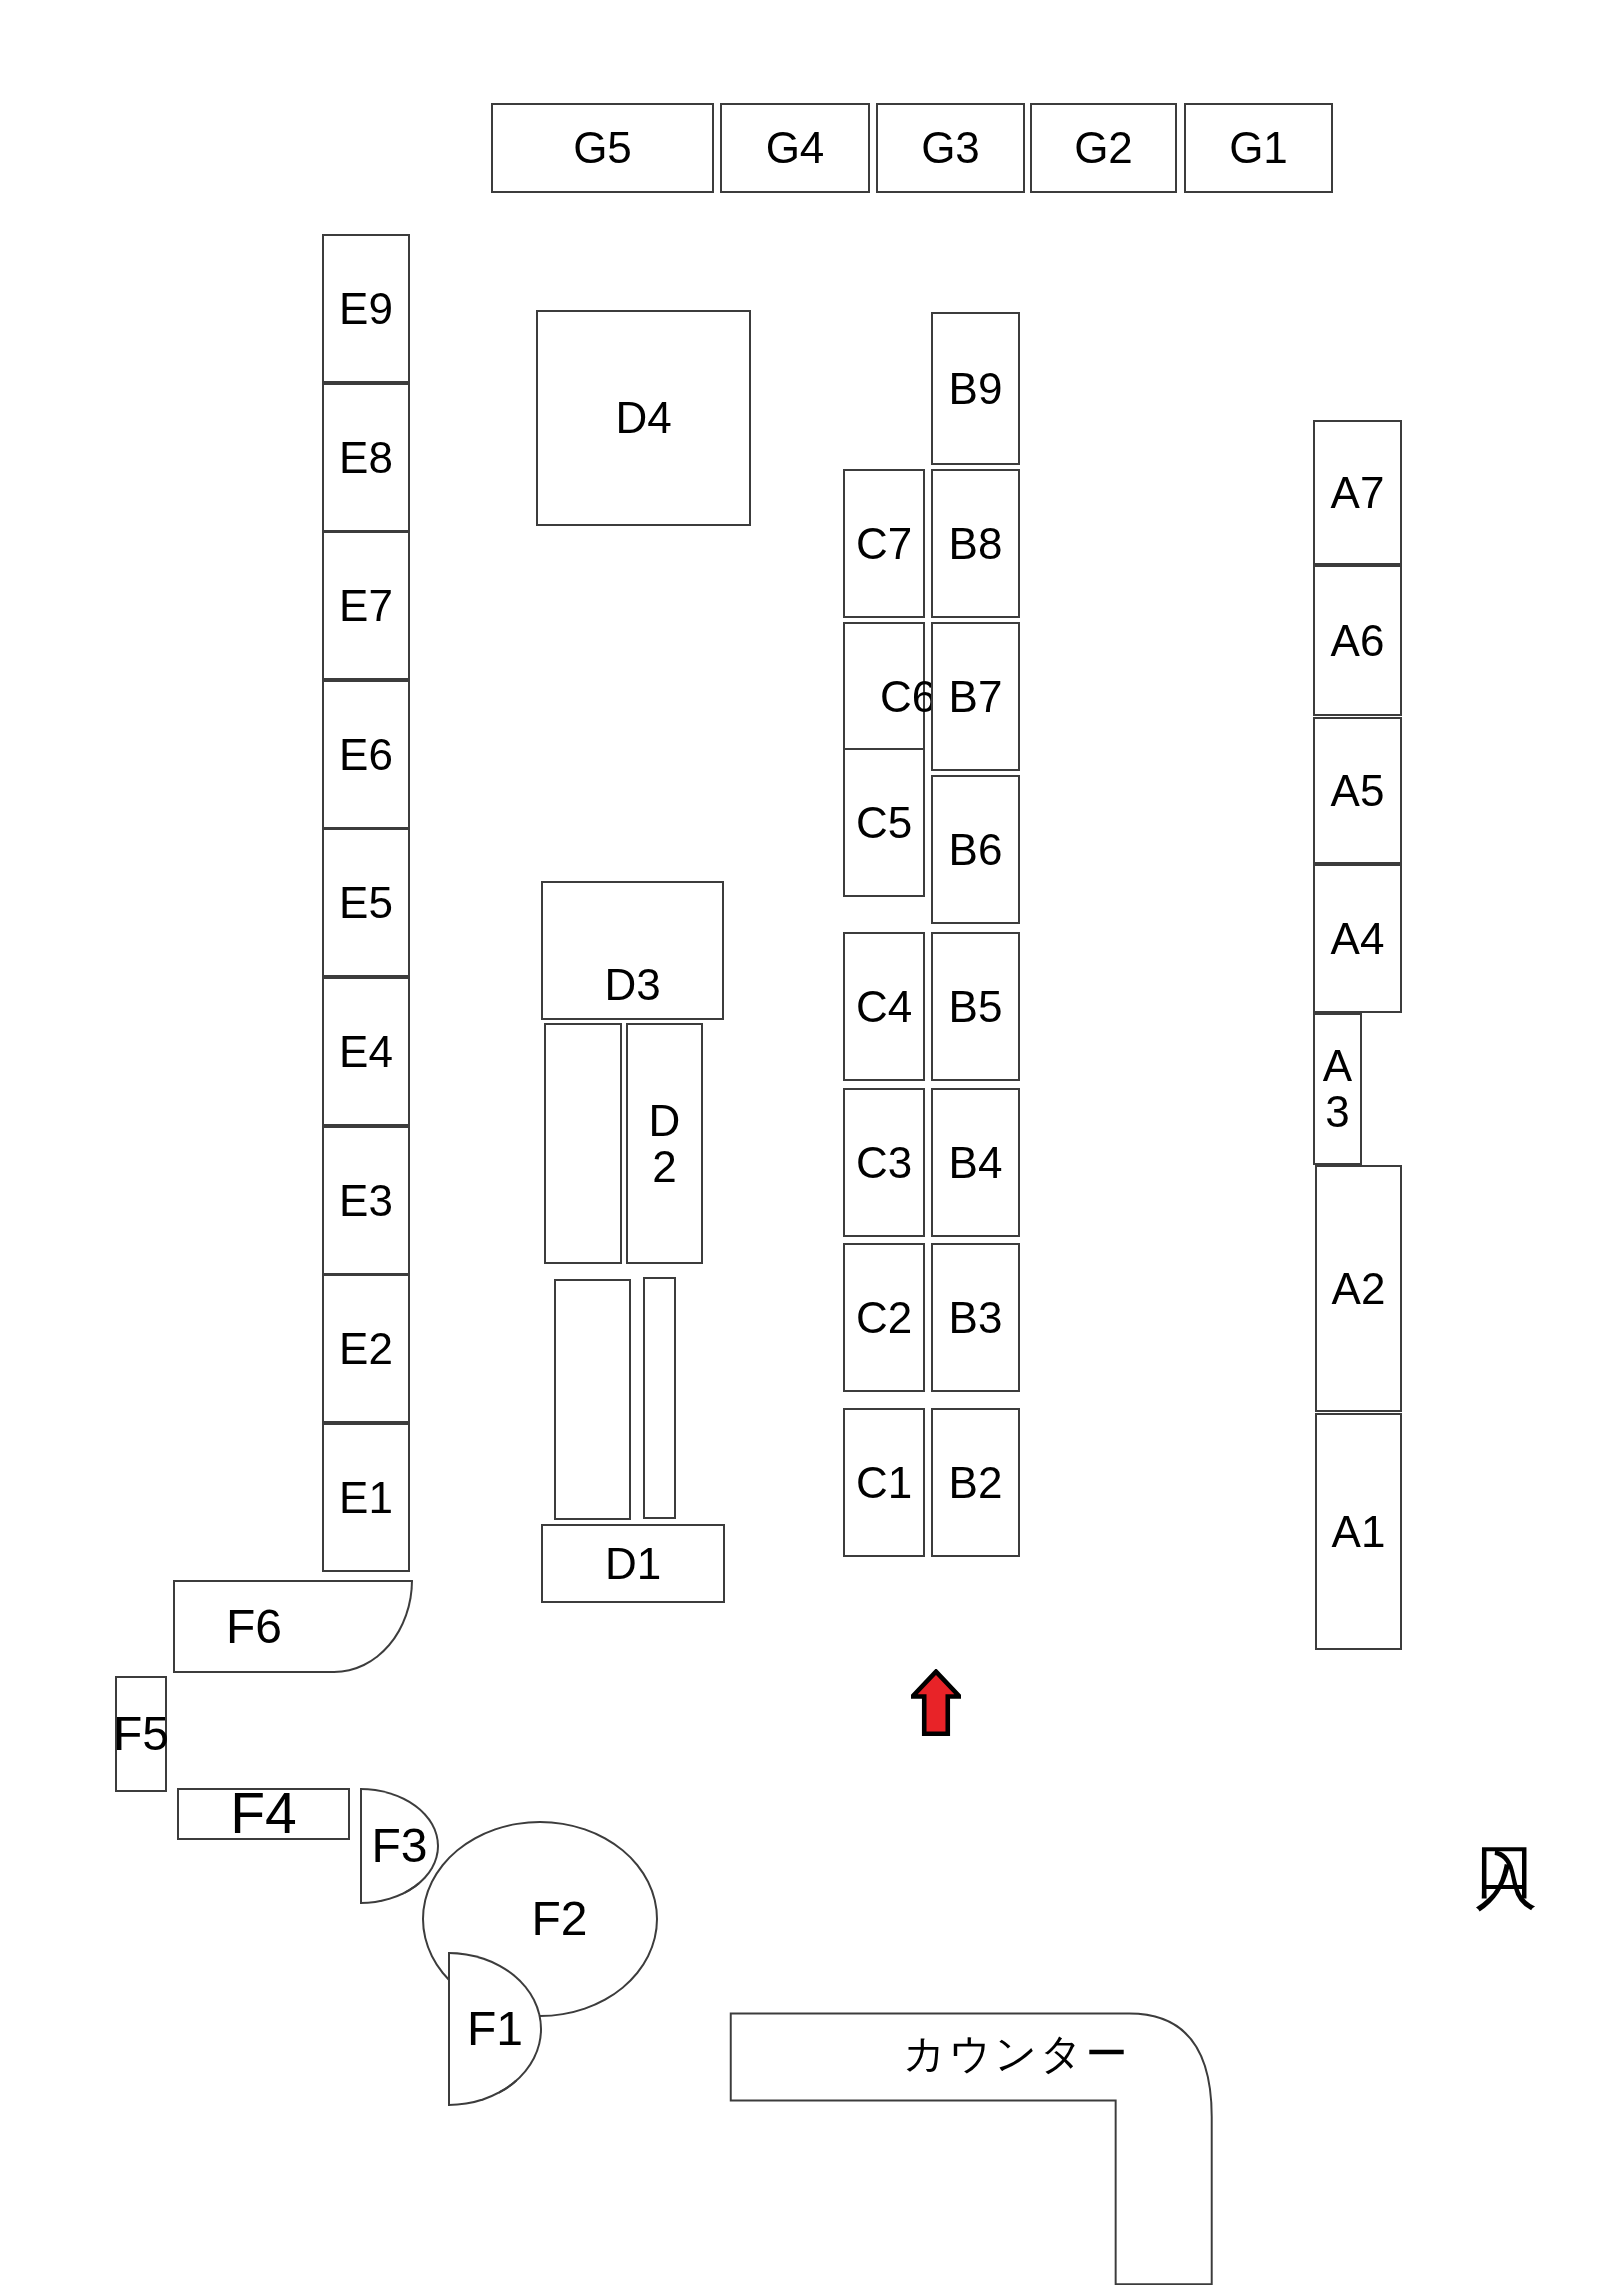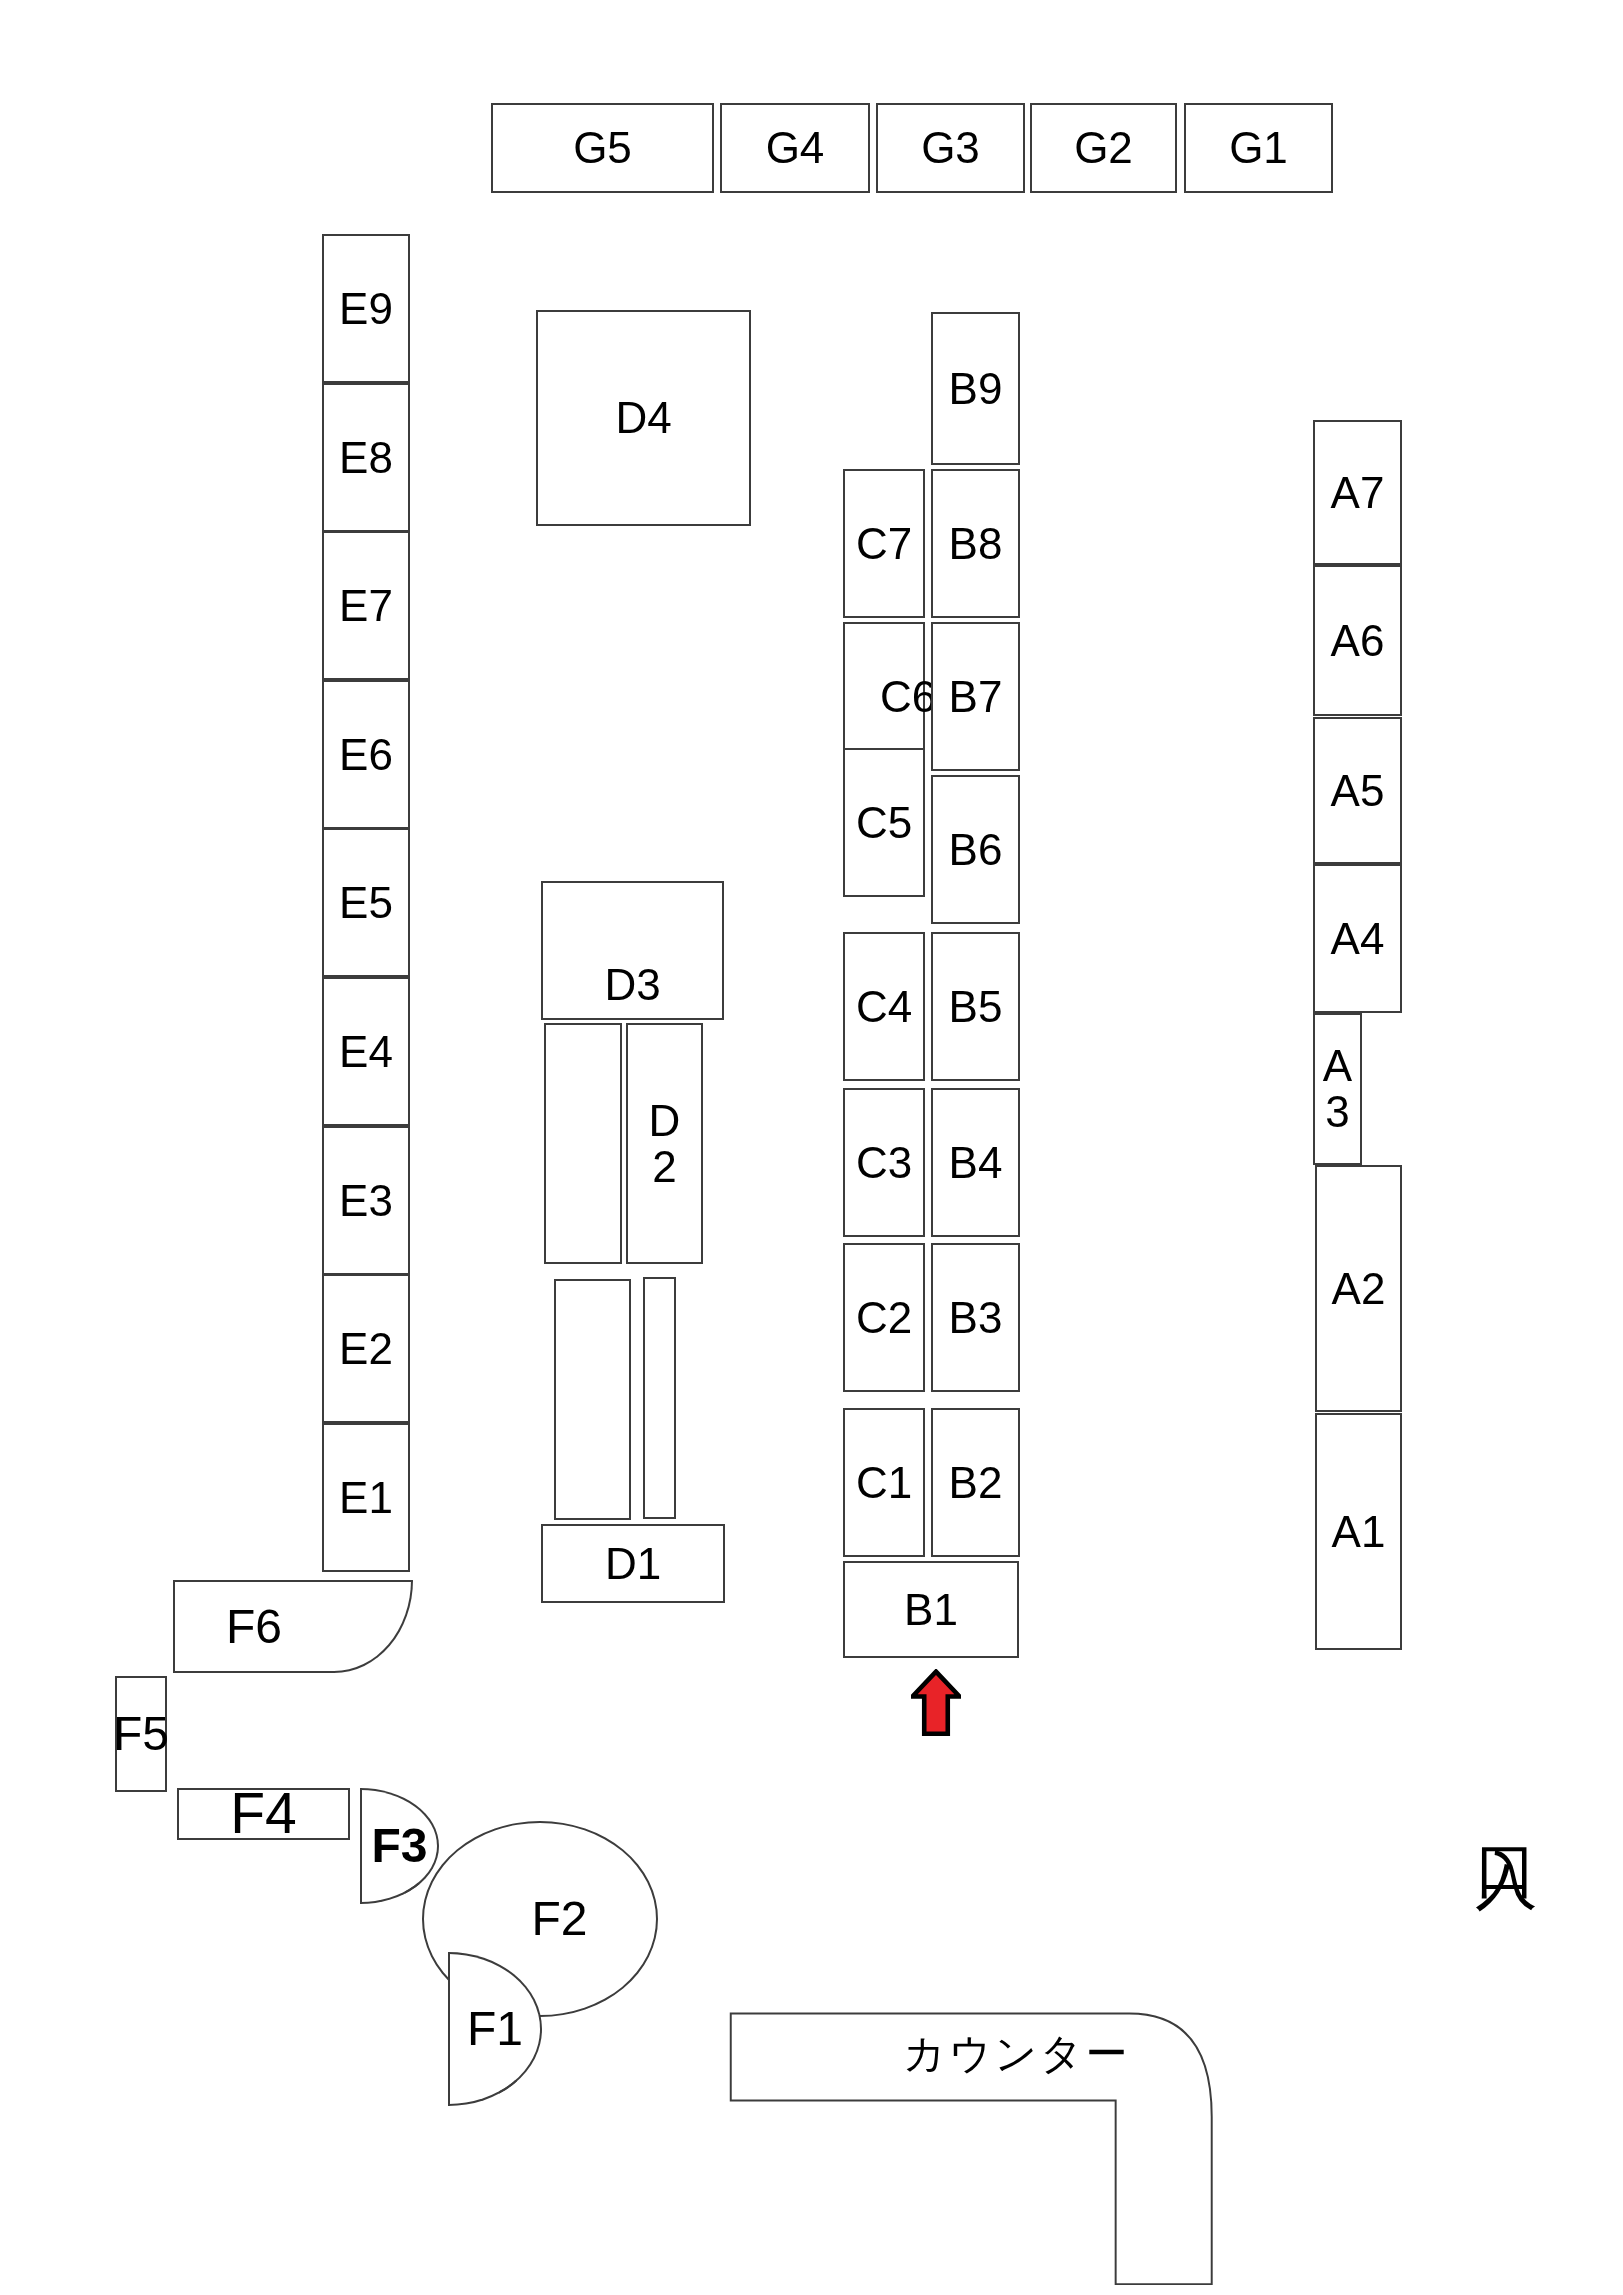--- a/index.html
+++ b/index.html
@@ -164,9 +164,6 @@
   <div class="box" style="left:931px;top:1408px;width:89px;height:149px;">
       <span class="lbl">B2</span>
     </div>
-  <div class="box" style="left:843px;top:1561px;width:176px;height:97px;">
-      <span class="lbl">B1</span>
-    </div>
 
   <svg style="left:911px;top:1669px;" width="50" height="68" viewBox="0 0 76 104">
     <polygon points="38,4 74,42 56,42 56,99 20,99 20,42 2,42" fill="#e82328" stroke="#000000" stroke-width="7" stroke-linejoin="miter"></polygon>

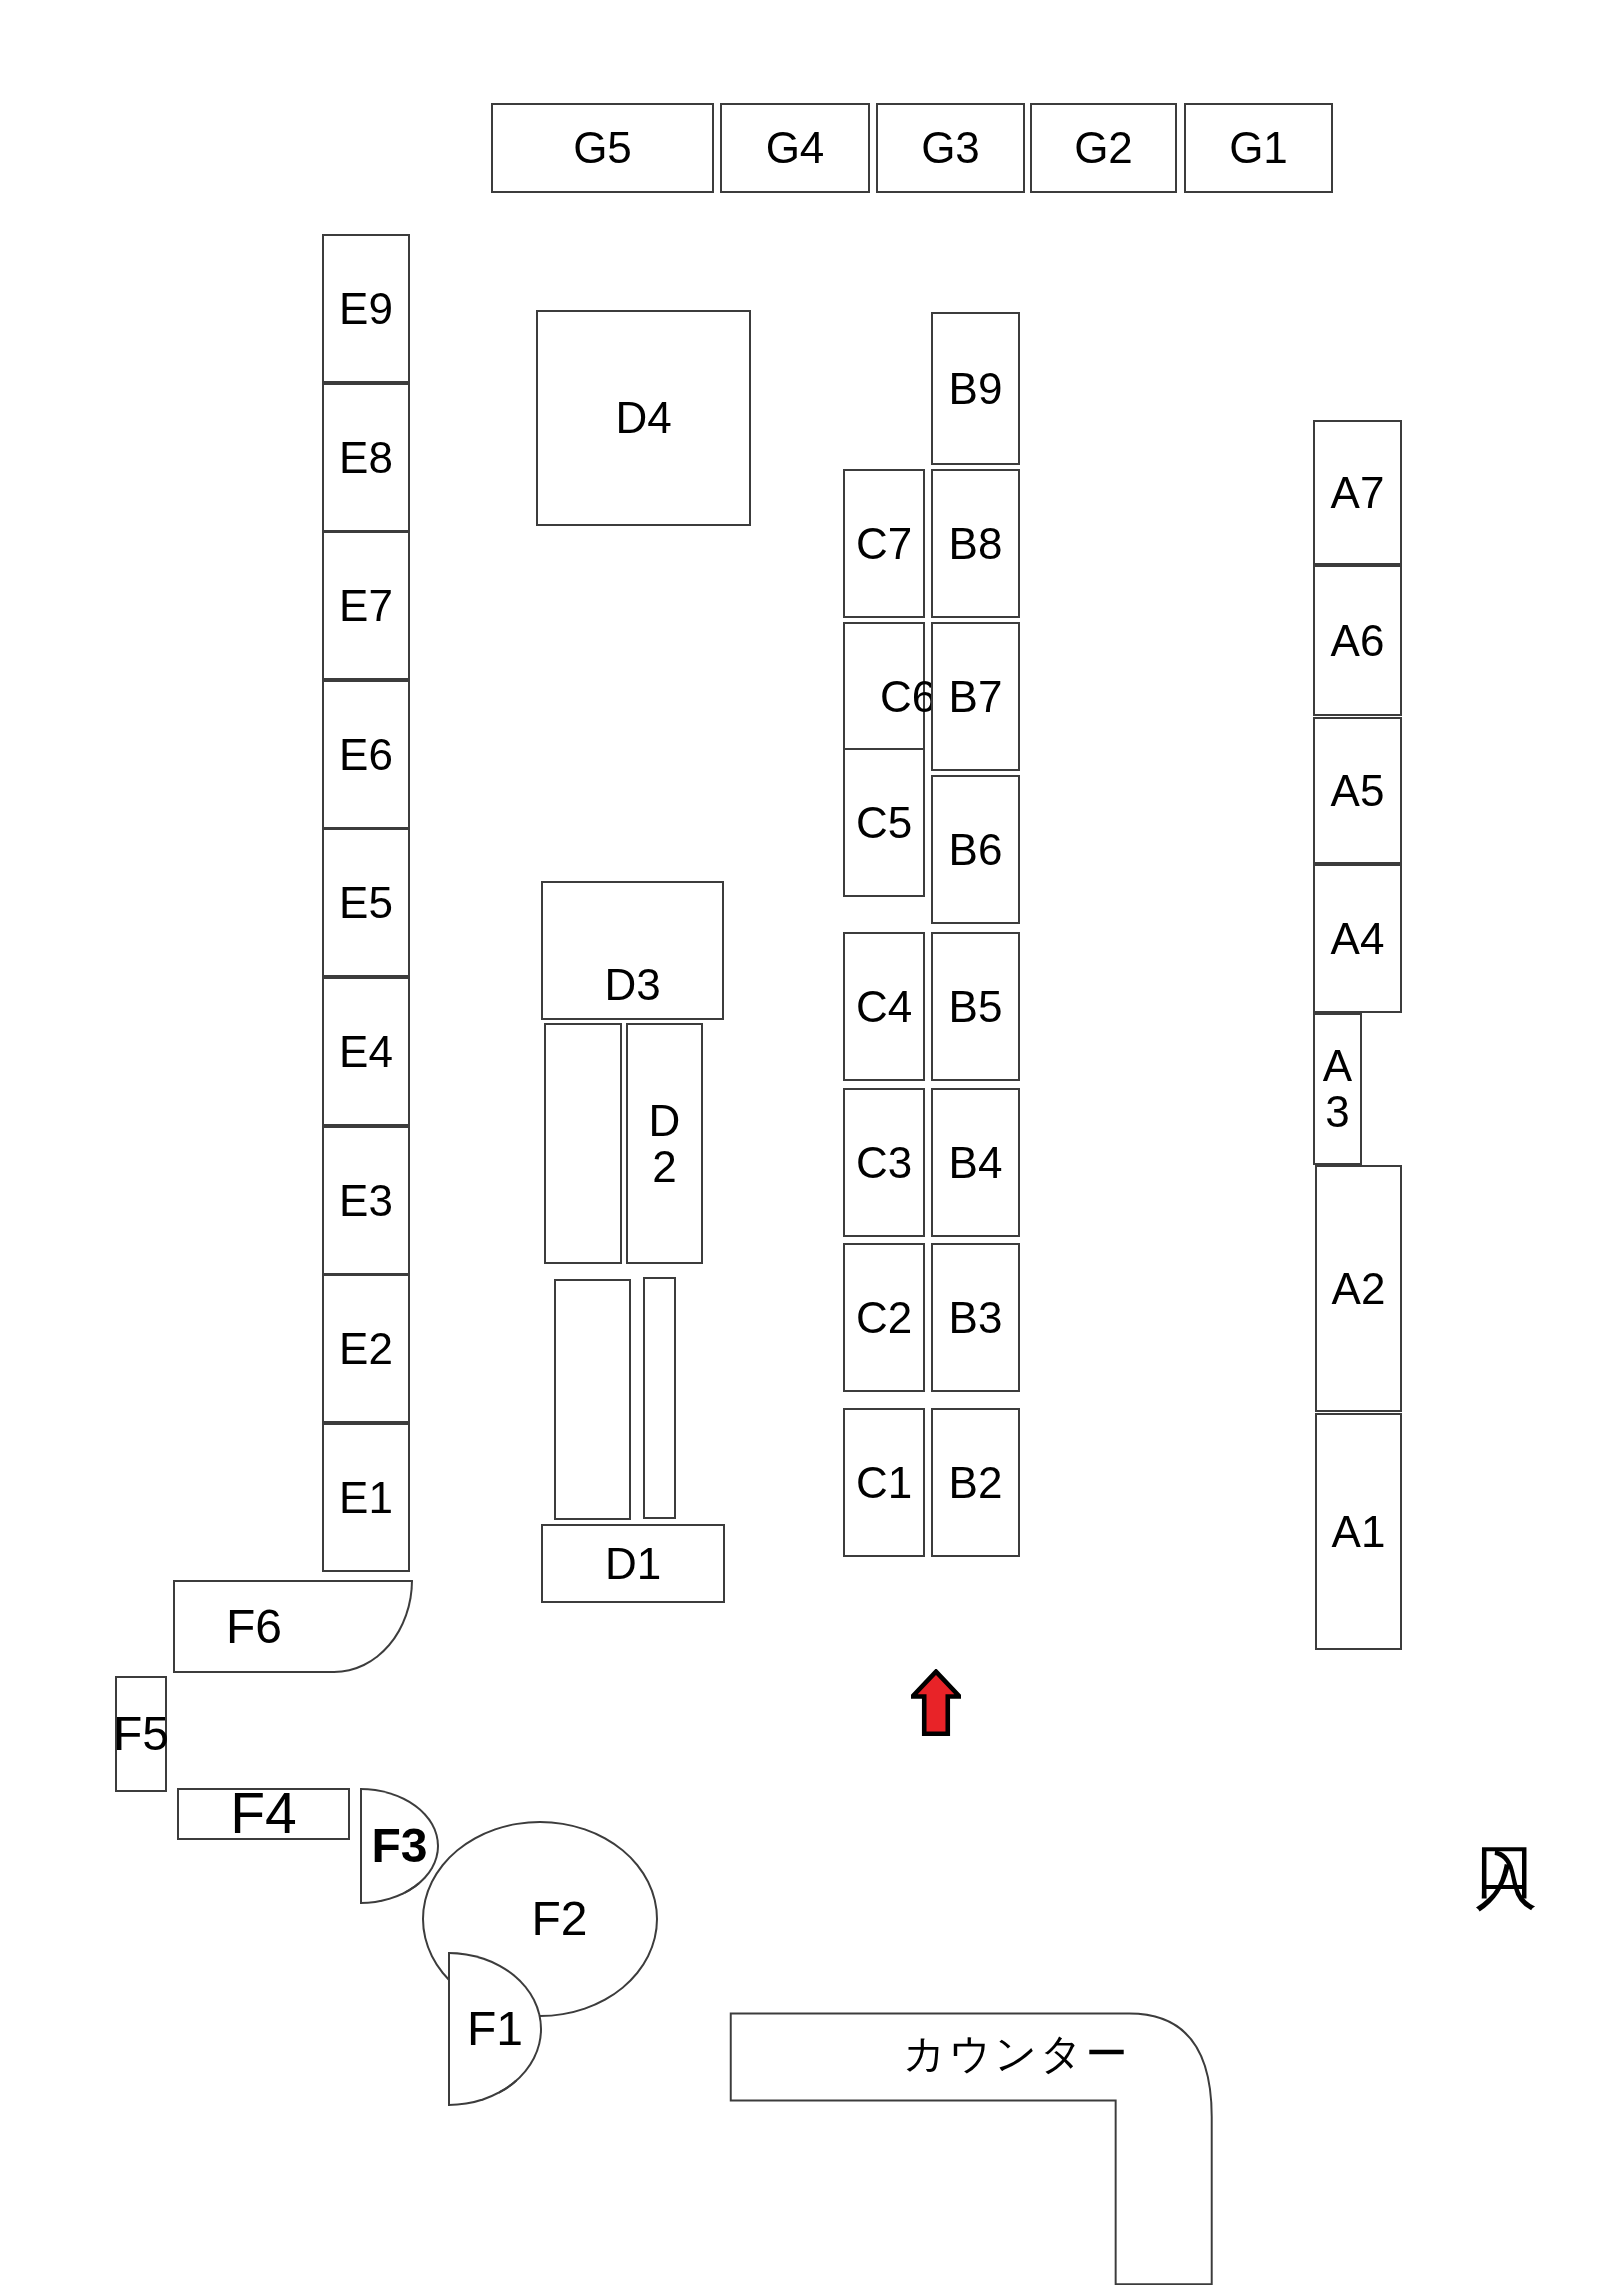--- a/index.html
+++ b/index.html
@@ -32,7 +32,7 @@
   
   .f6{border-bottom-right-radius:79px 93px; justify-content:flex-start; padding-left:51px;}
   
-  .dshape-f3{border-top-right-radius:79px 58px; border-bottom-right-radius:79px 58px;font-weight:bold;}
+  .dshape-f3{border-top-right-radius:79px 58px; border-bottom-right-radius:79px 58px;}
   .dshape-f1{border-top-right-radius:94px 77px; border-bottom-right-radius:94px 77px;}
   .circle{border-radius:50%;}
   .d3box{align-items:flex-end; padding-bottom:10.5px;}

